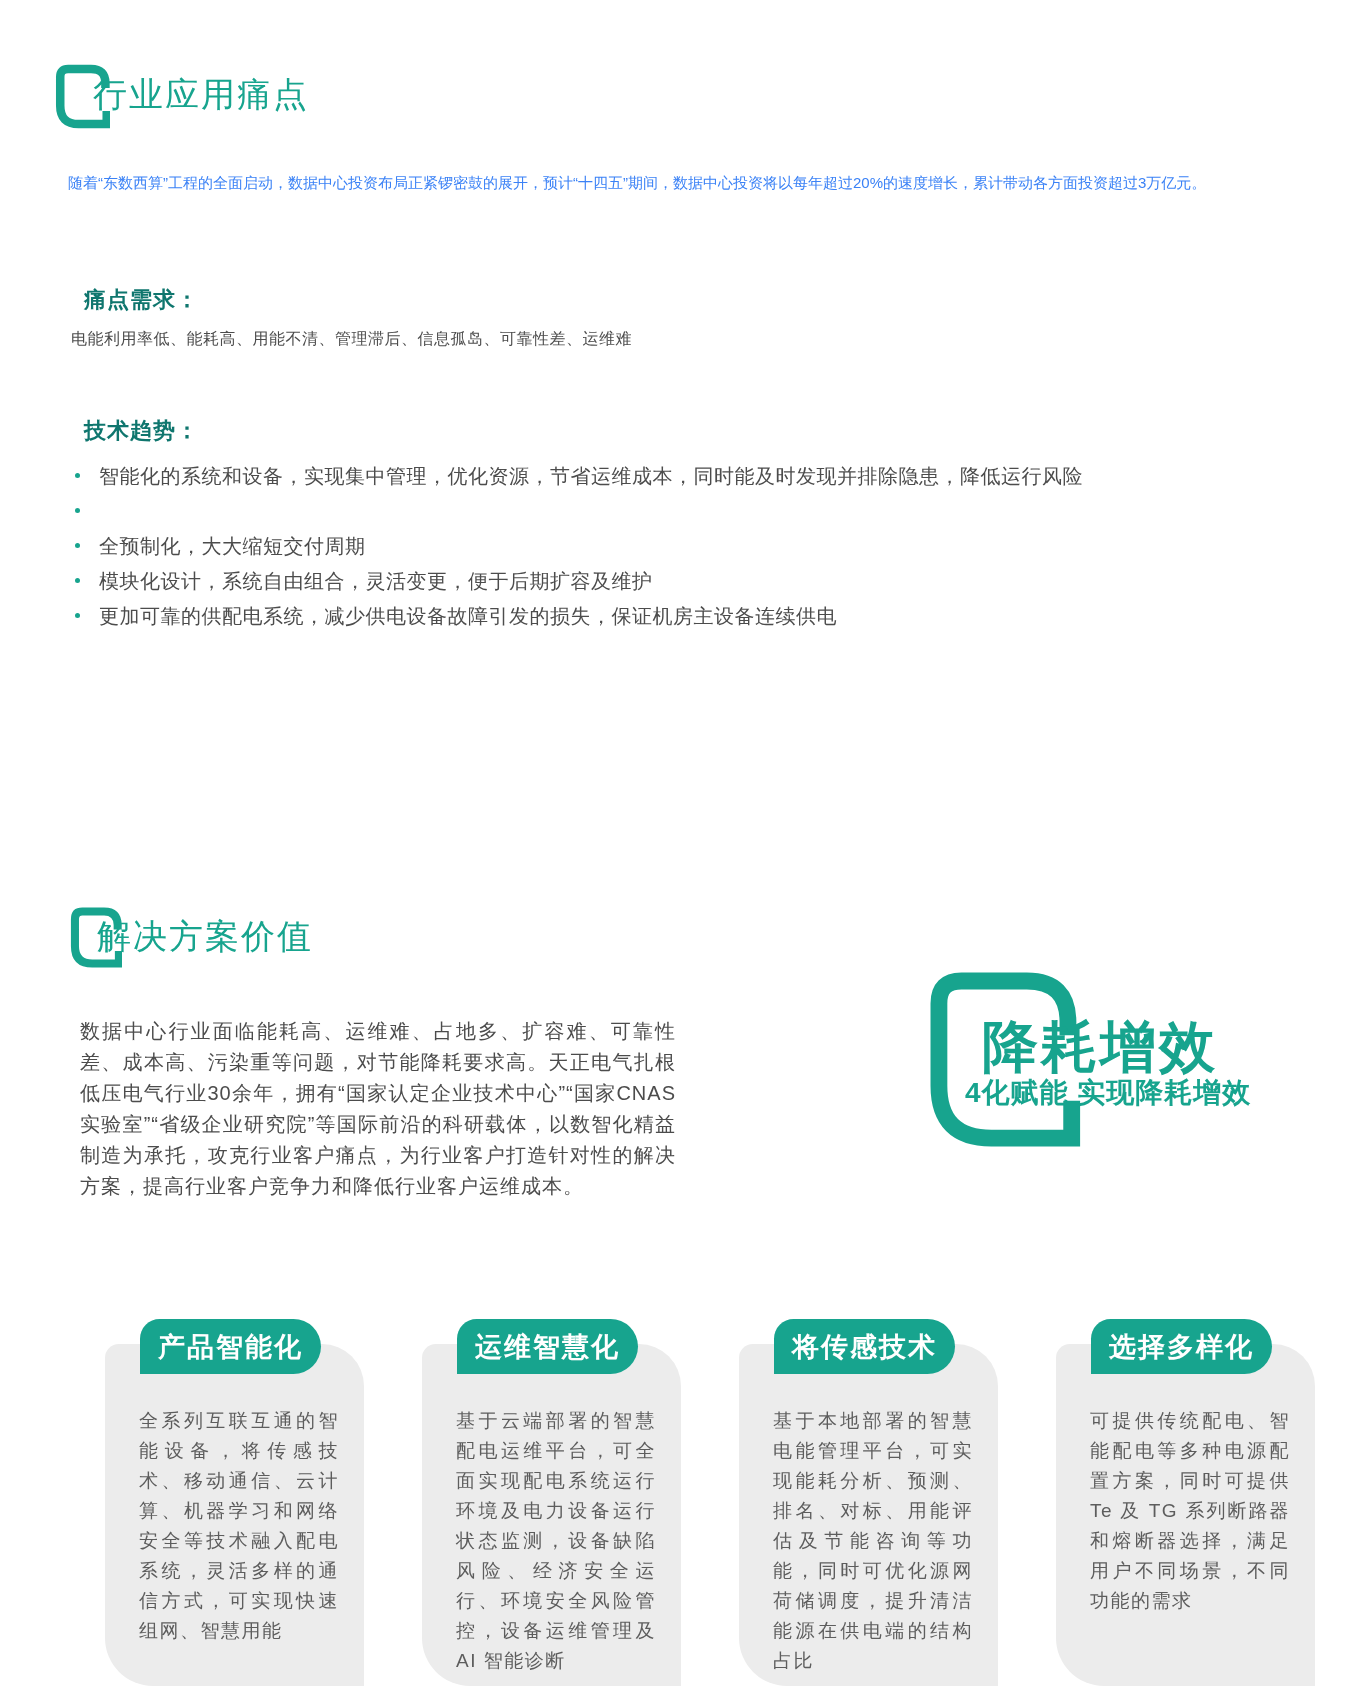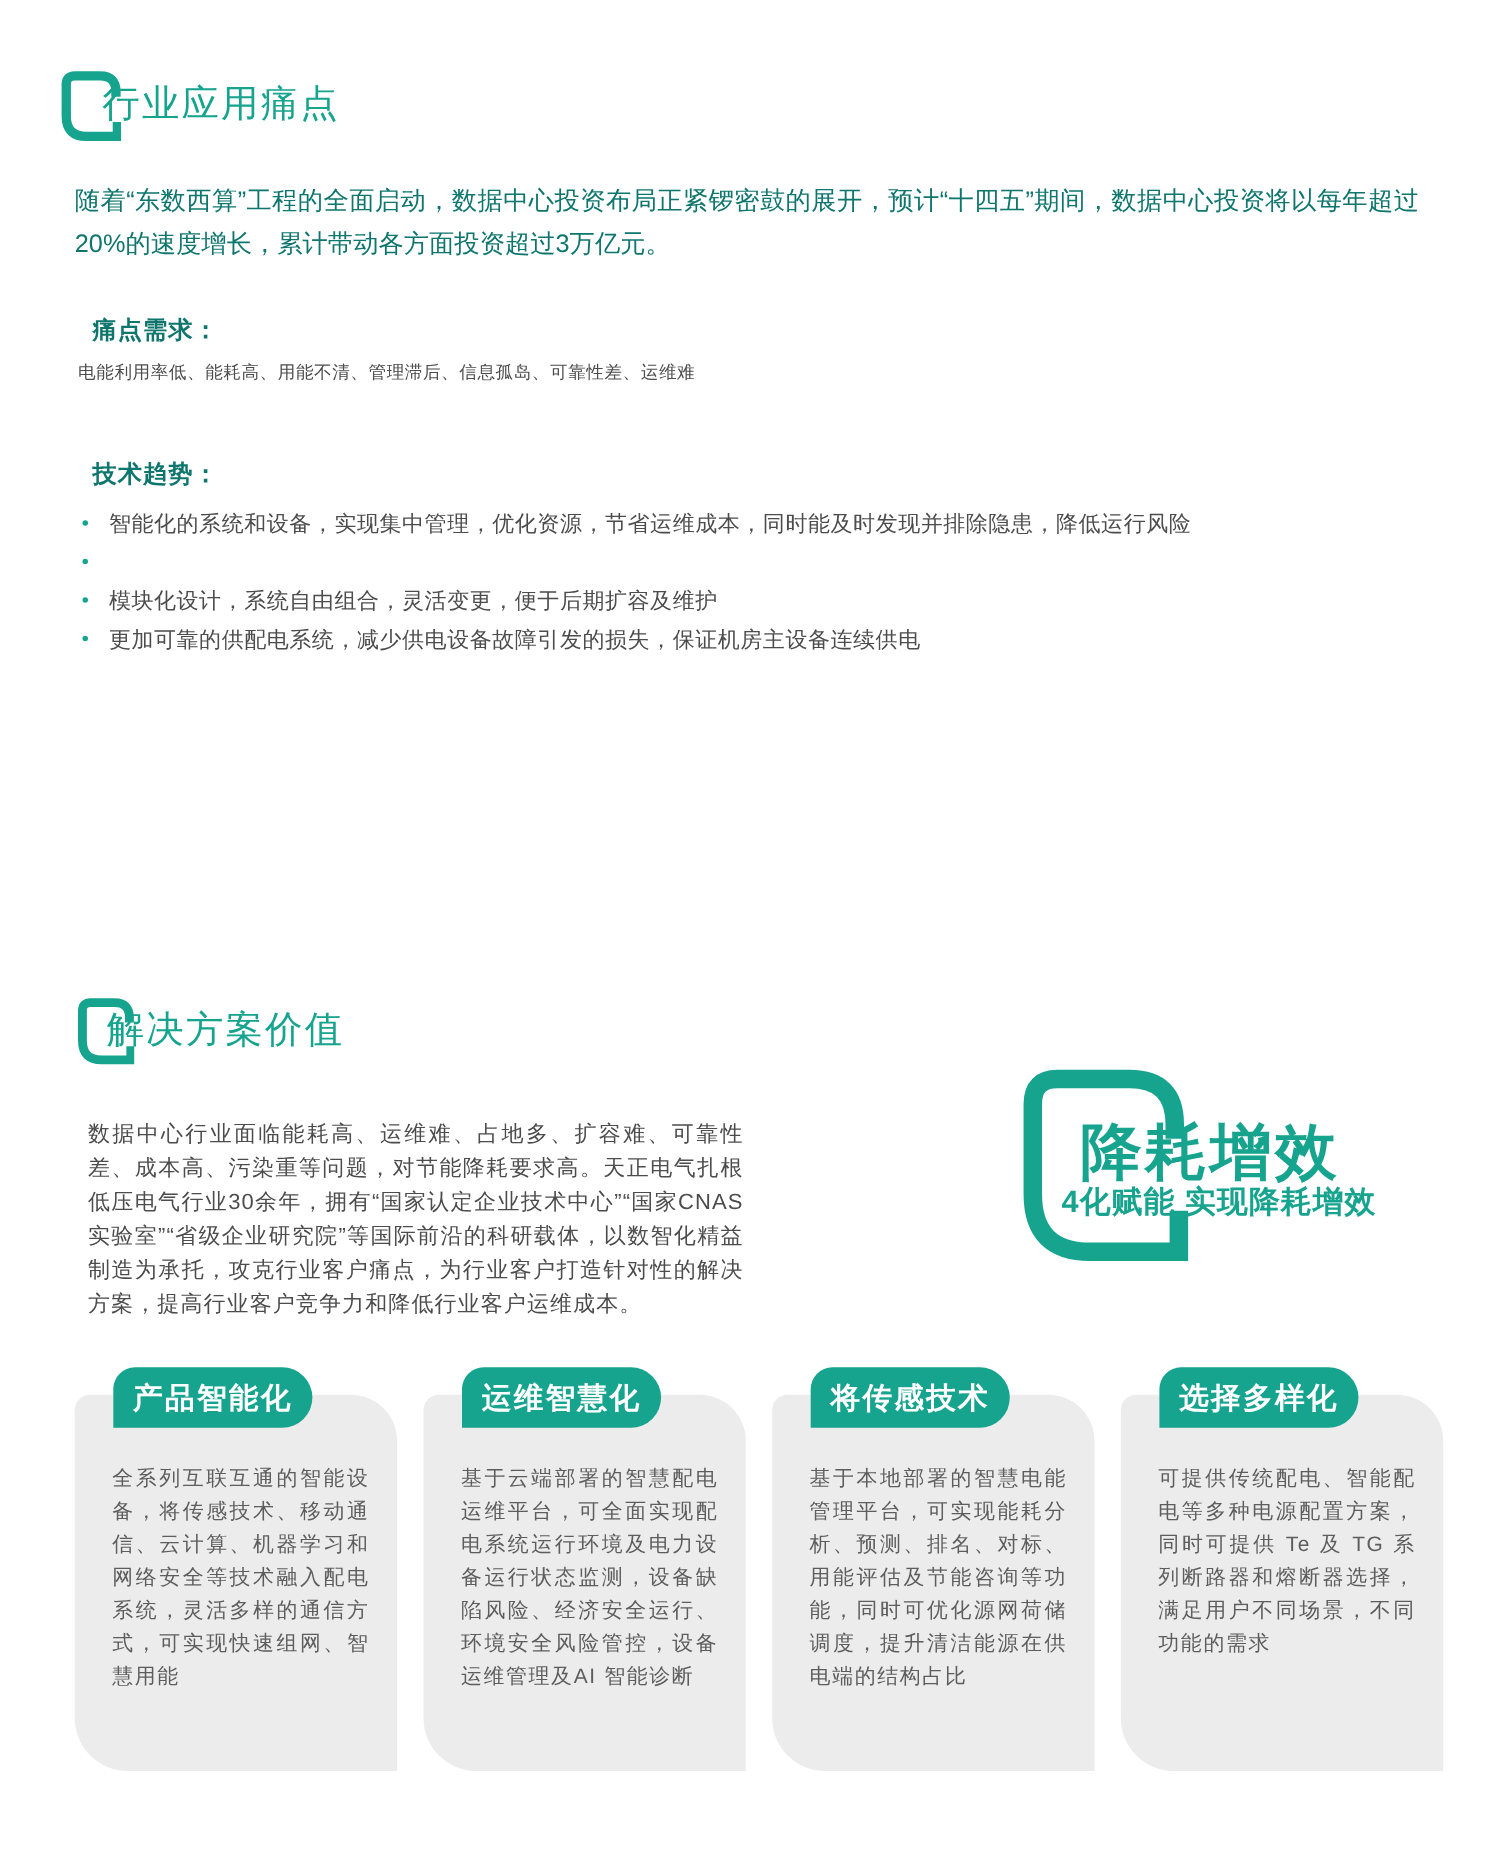--- a/index.html
+++ b/index.html
@@ -17,7 +17,7 @@
   
   .para1 {
     position:absolute; left:68px; top:163px; width:1222px;
-    font-size:23px; line-height:39px; color:#0f766e; text-align:justify;
+    font-size:15px; line-height:39px; color:#3b82f6; text-align:justify;
   }
   .label { position:absolute; left:84px; font-size:22px; font-weight:700; color:#0f766e; letter-spacing:1px; }
   .pain-text { position:absolute; left:71px; top:329px; font-size:16px; color:#4c4c4c; letter-spacing:0.5px; }

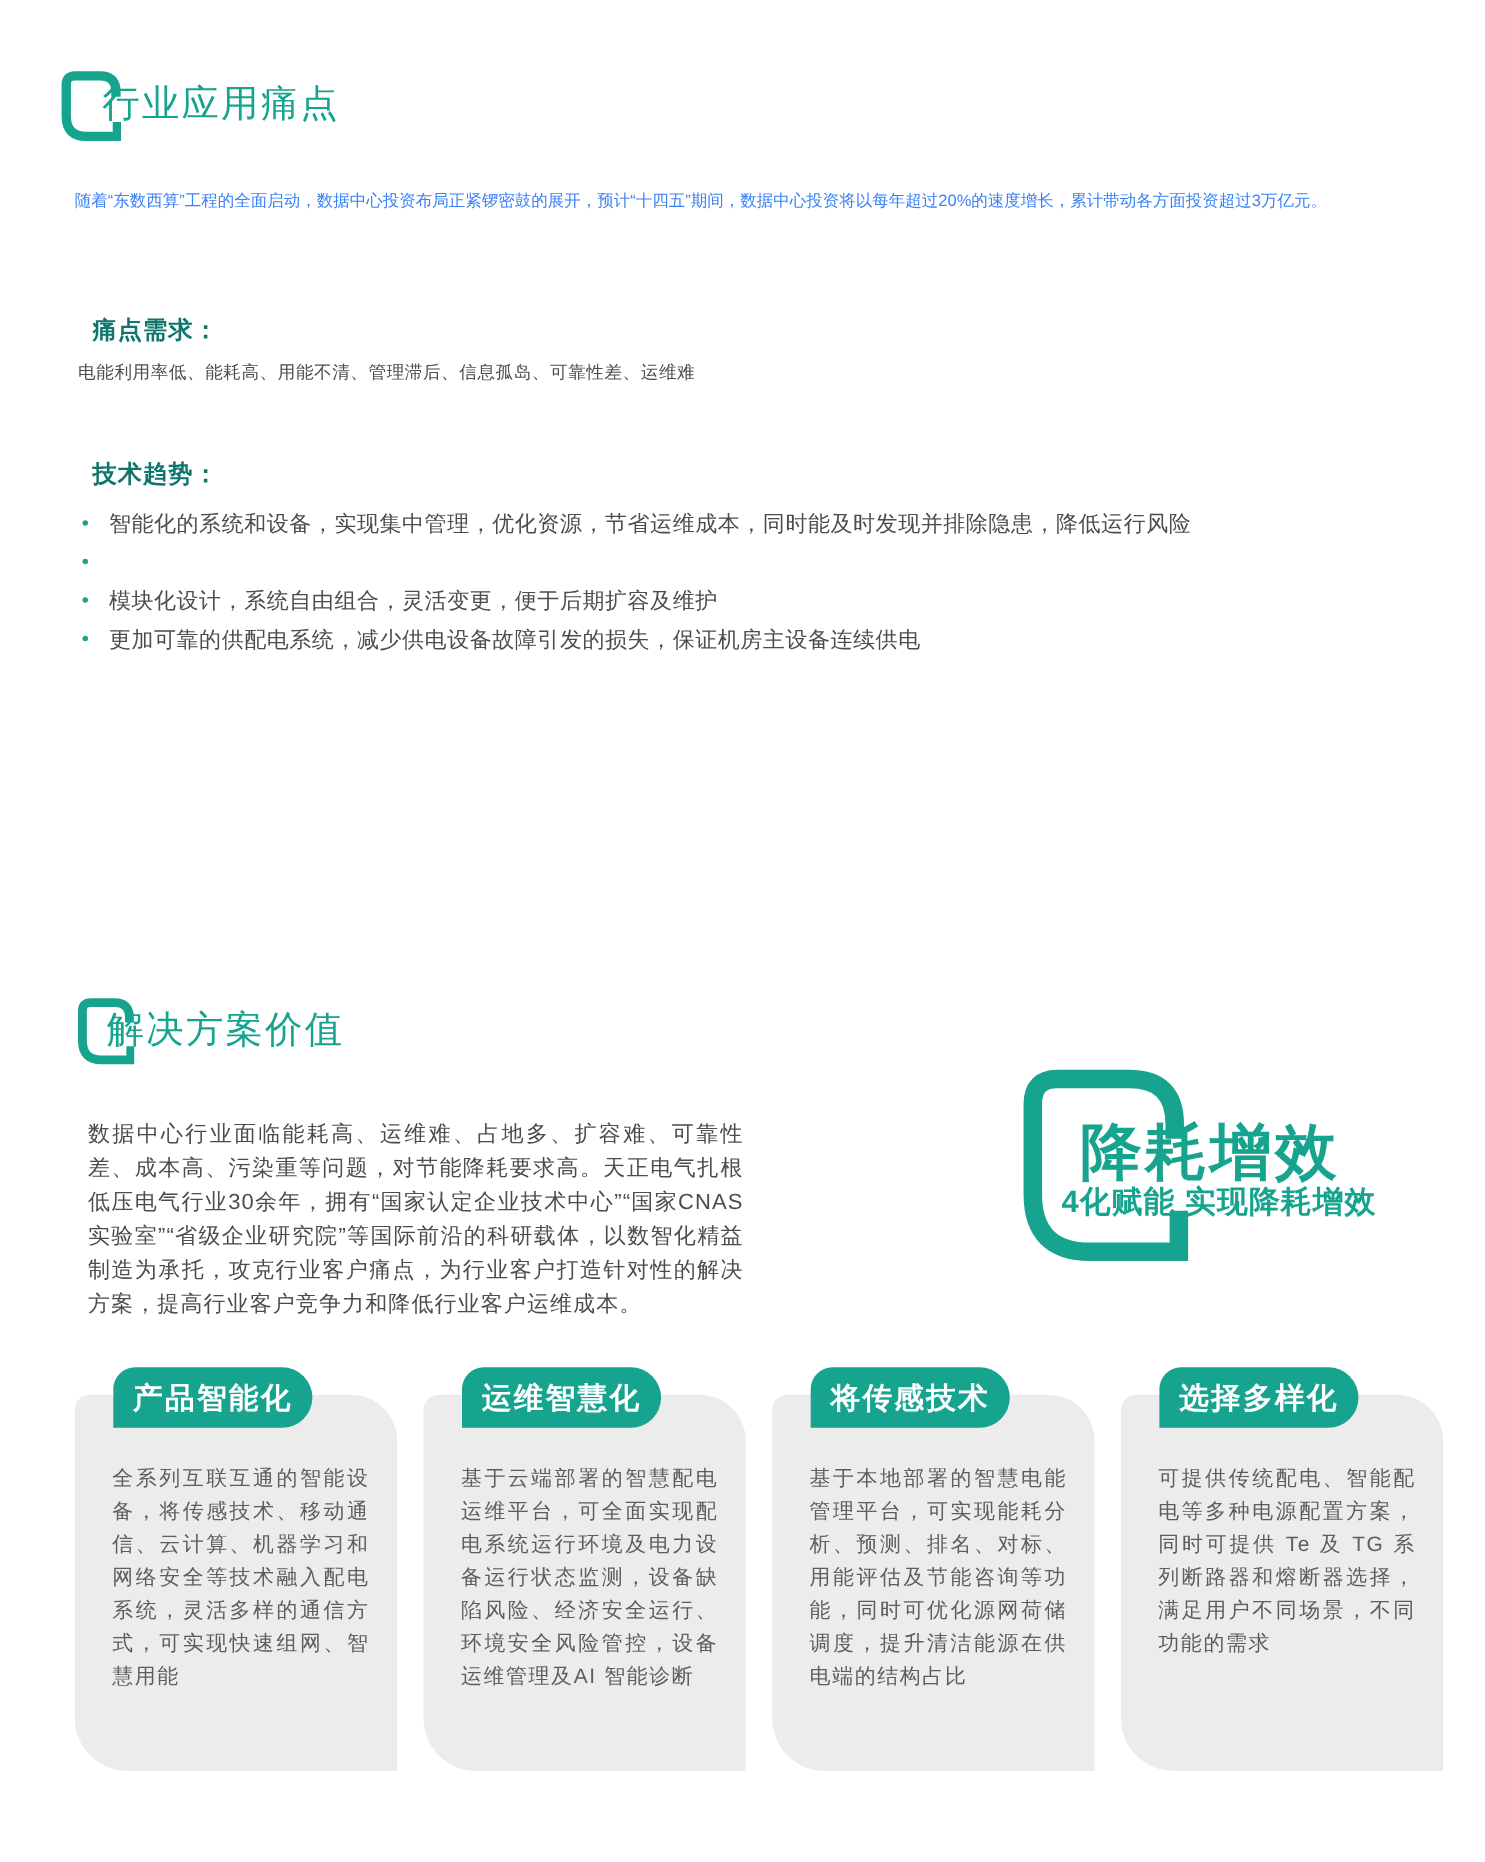--- a/index.html
+++ b/index.html
@@ -81,6 +81,10 @@
     </div>
     <div class="trend-item">
       <span class="trend-dot"></span>
+      <span>全预制化，大大缩短交付周期</span>
+    </div>
+    <div class="trend-item">
+      <span class="trend-dot"></span>
       <span>模块化设计，系统自由组合，灵活变更，便于后期扩容及维护</span>
     </div>
     <div class="trend-item">

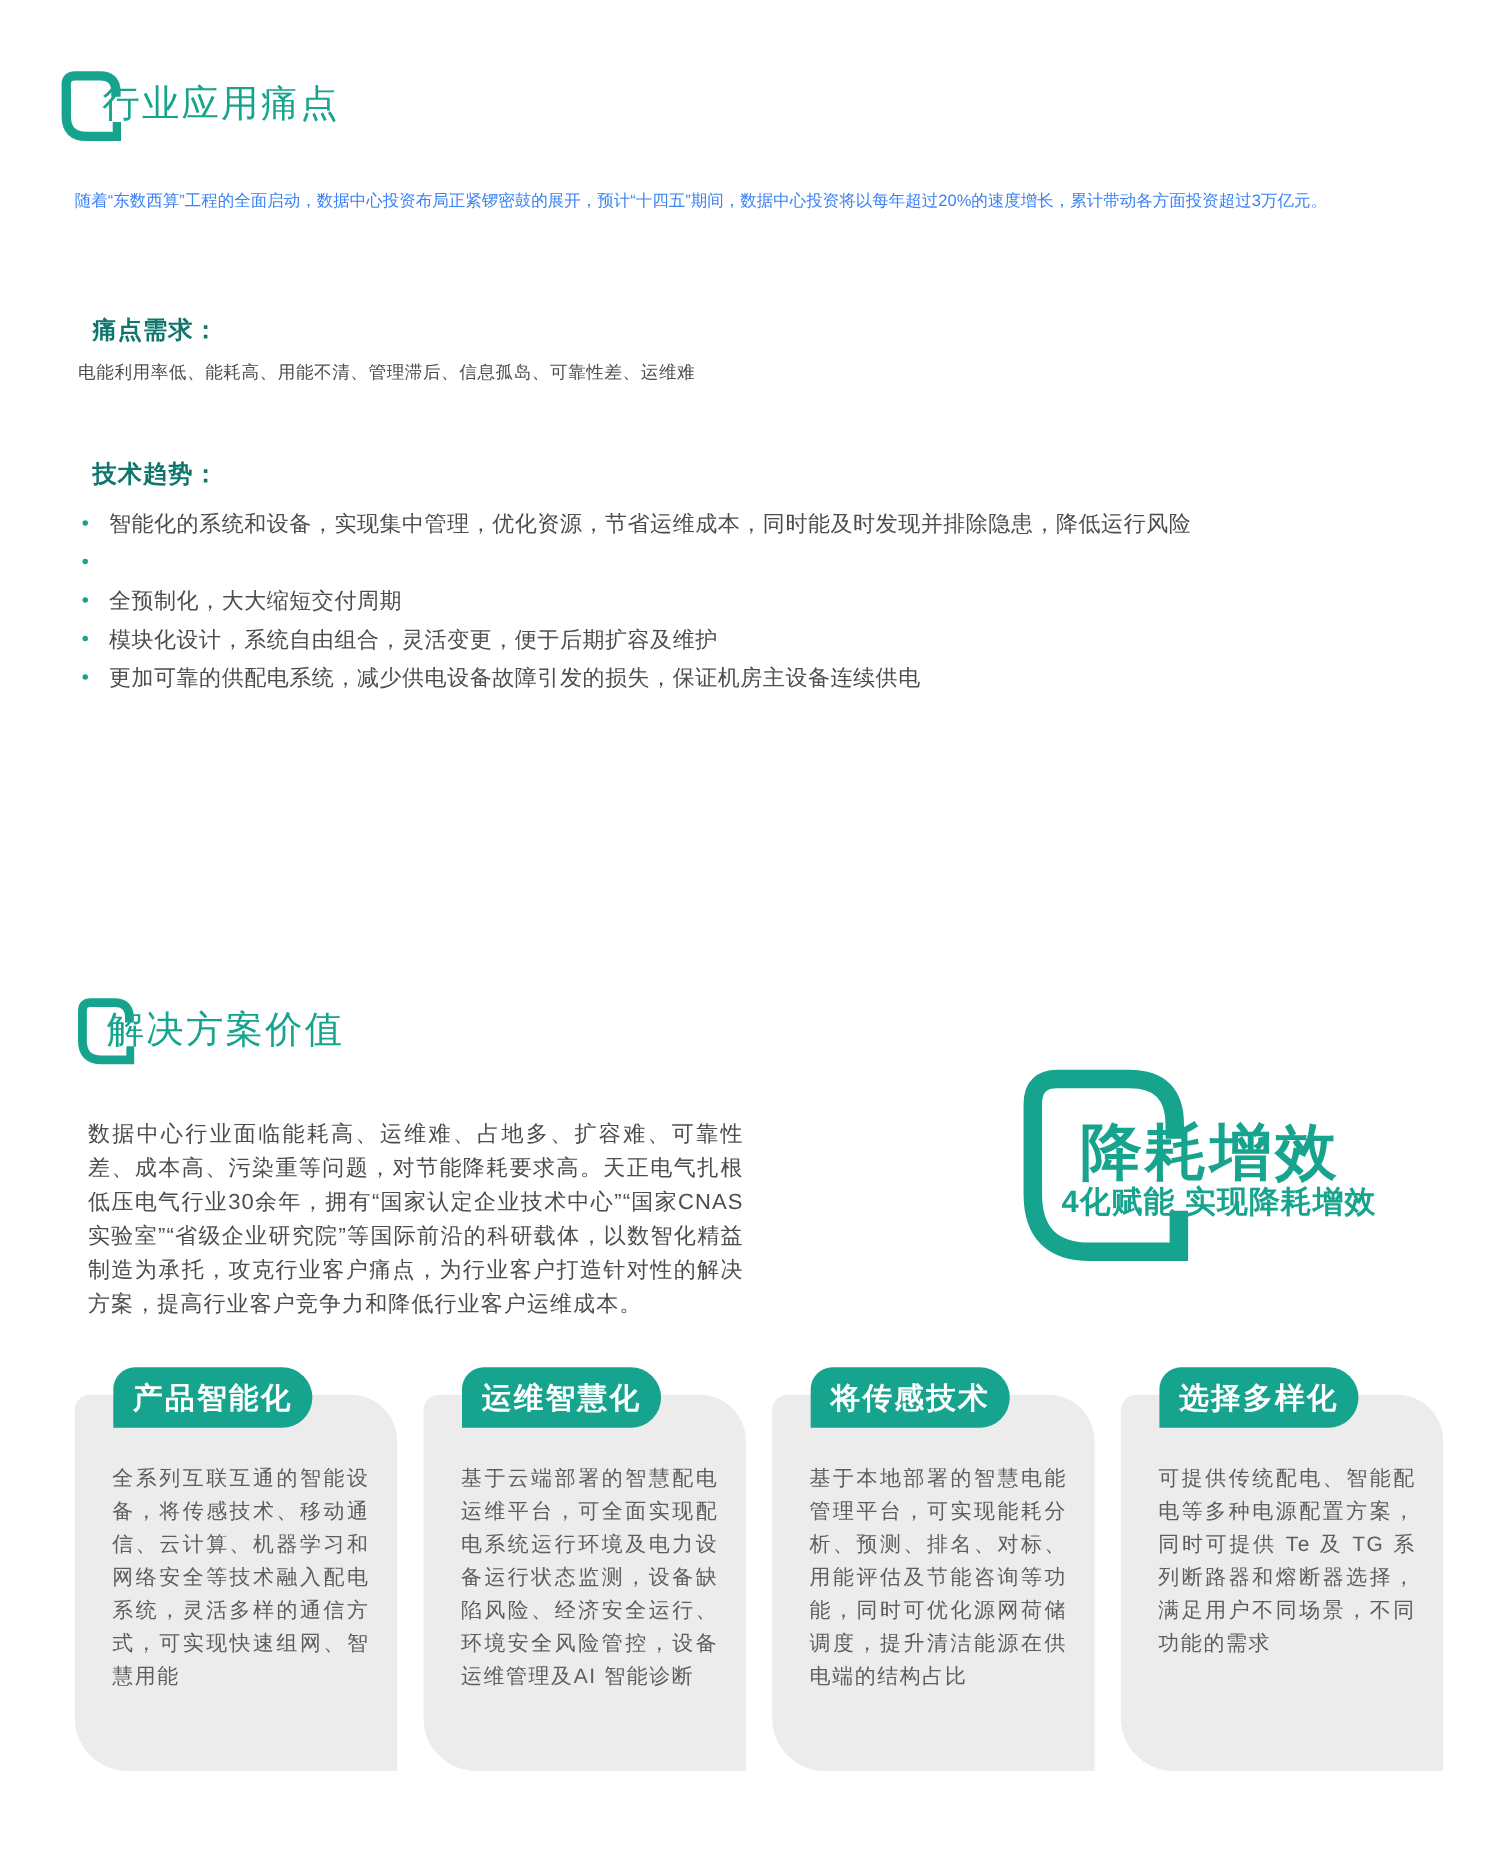--- a/index.html
+++ b/index.html
@@ -40,8 +40,8 @@
   }
   
   .card {
-    position:absolute; top:1268px; width:293px; height:342px;
-    background:#ececec; border-radius:14px 42px 0 48px;
+    position:absolute; top:1344px; width:259px; height:342px;
+    background:#ececec; border-radius:14px 42px 0 48px;margin-left:37px;
   }
   .card1 { left:68px; }  .card2 { left:385px; }  .card3 { left:702px; }  .card4 { left:1019px; }
   .card-banner {

